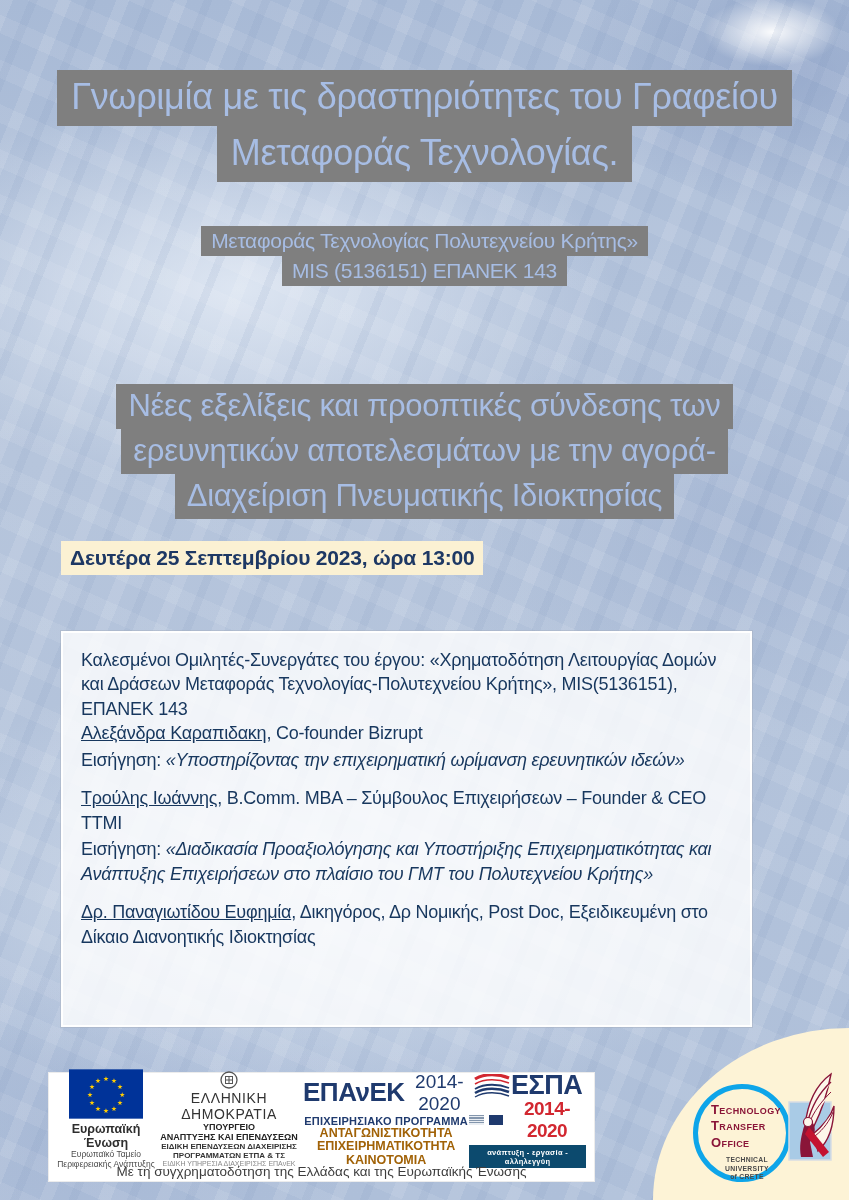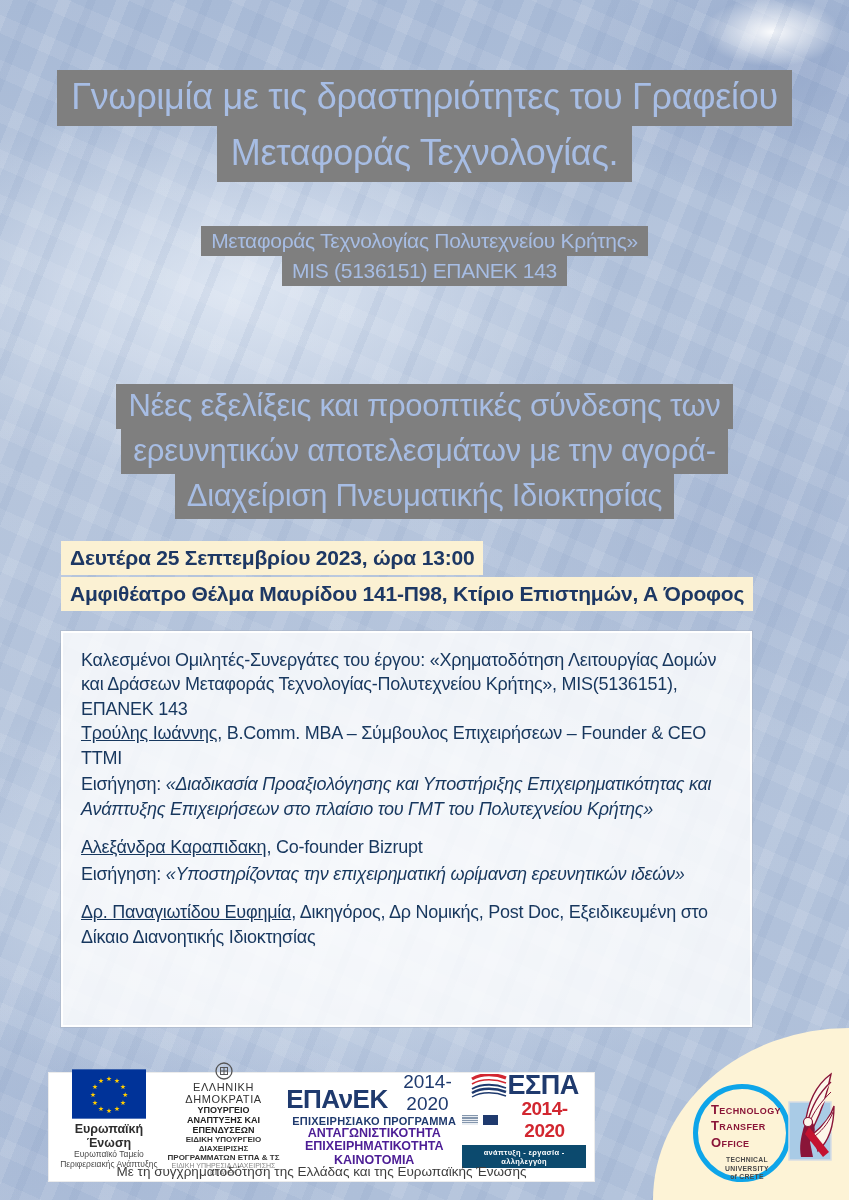--- a/index.html
+++ b/index.html
@@ -128,7 +128,6 @@
 
   <div class="event-block">
     <div class="event-line"><span class="event-hl">Δευτέρα 25 Σεπτεμβρίου 2023, ώρα 13:00</span></div>
-    <div class="event-line"><span class="event-hl">Αμφιθέατρο Θέλμα Μαυρίδου 141-Π98, Κτίριο Επιστημών, Α Όροφος</span></div>
   </div>
 
   <div class="main-box">

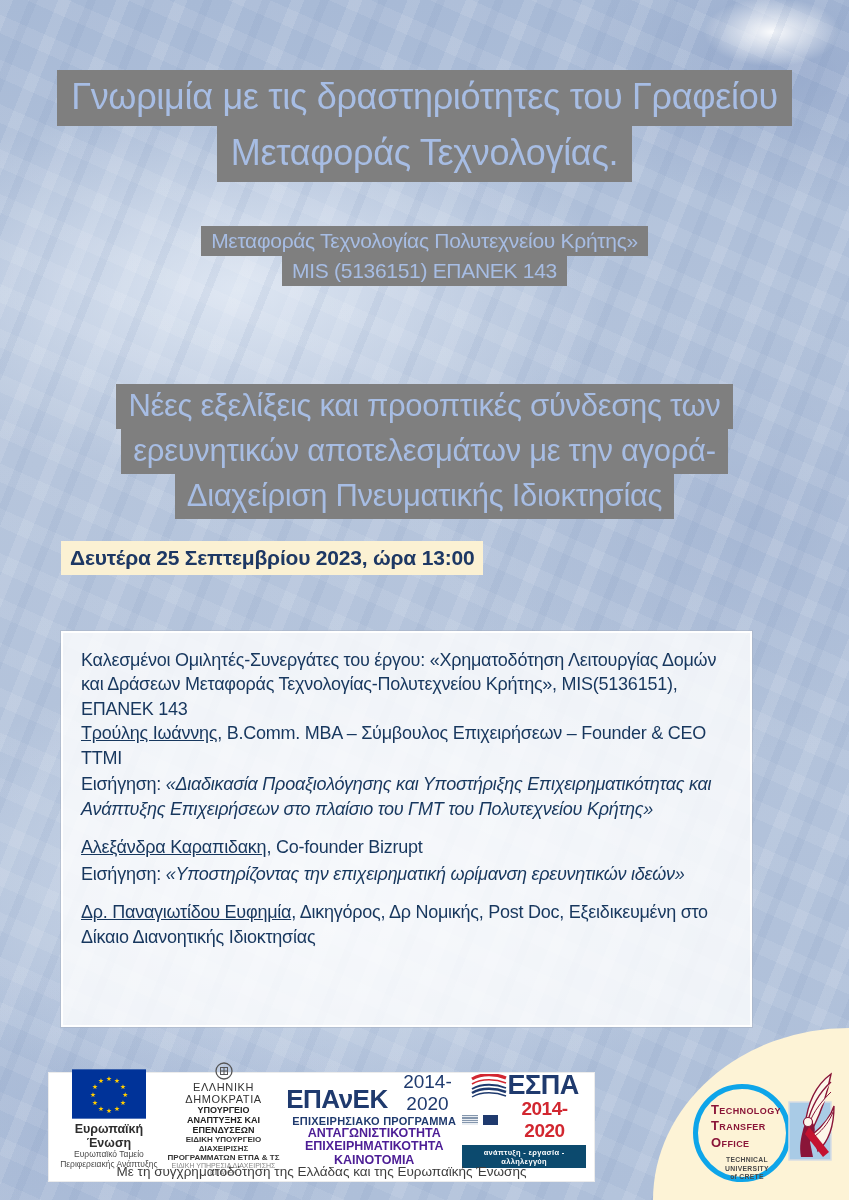--- a/index.html
+++ b/index.html
@@ -134,13 +134,13 @@
     <p class="intro">Καλεσμένοι Ομιλητές-Συνεργάτες του έργου: «Χρηματοδότηση Λειτουργίας Δομών και Δράσεων Μεταφοράς Τεχνολογίας-Πολυτεχνείου Κρήτης», MIS(5136151), ΕΠΑΝΕΚ 143</p>
 
     <div class="speaker">
+      <p><span class="u">Αλεξάνδρα Καραπιδακη</span><span>, Co-founder Bizrupt</span></p>
+      <p class="talk"><span>Εισήγηση: </span><span class="it">«Υποστηρίζοντας την επιχειρηματική ωρίμανση ερευνητικών ιδεών»</span></p>
+    </div>
+
+    <div class="speaker">
       <p><span class="u">Τρούλης Ιωάννης</span><span>, B.Comm. MBA – Σύμβουλος Επιχειρήσεων – Founder &amp; CEO TTMI</span></p>
       <p class="talk"><span>Εισήγηση: </span><span class="it">«Διαδικασία Προαξιολόγησης και Υποστήριξης Επιχειρηματικότητας και Ανάπτυξης Επιχειρήσεων στο πλαίσιο του ΓΜΤ του Πολυτεχνείου Κρήτης»</span></p>
-    </div>
-
-    <div class="speaker">
-      <p><span class="u">Αλεξάνδρα Καραπιδακη</span><span>, Co-founder Bizrupt</span></p>
-      <p class="talk"><span>Εισήγηση: </span><span class="it">«Υποστηρίζοντας την επιχειρηματική ωρίμανση ερευνητικών ιδεών»</span></p>
     </div>
 
     <div class="speaker">

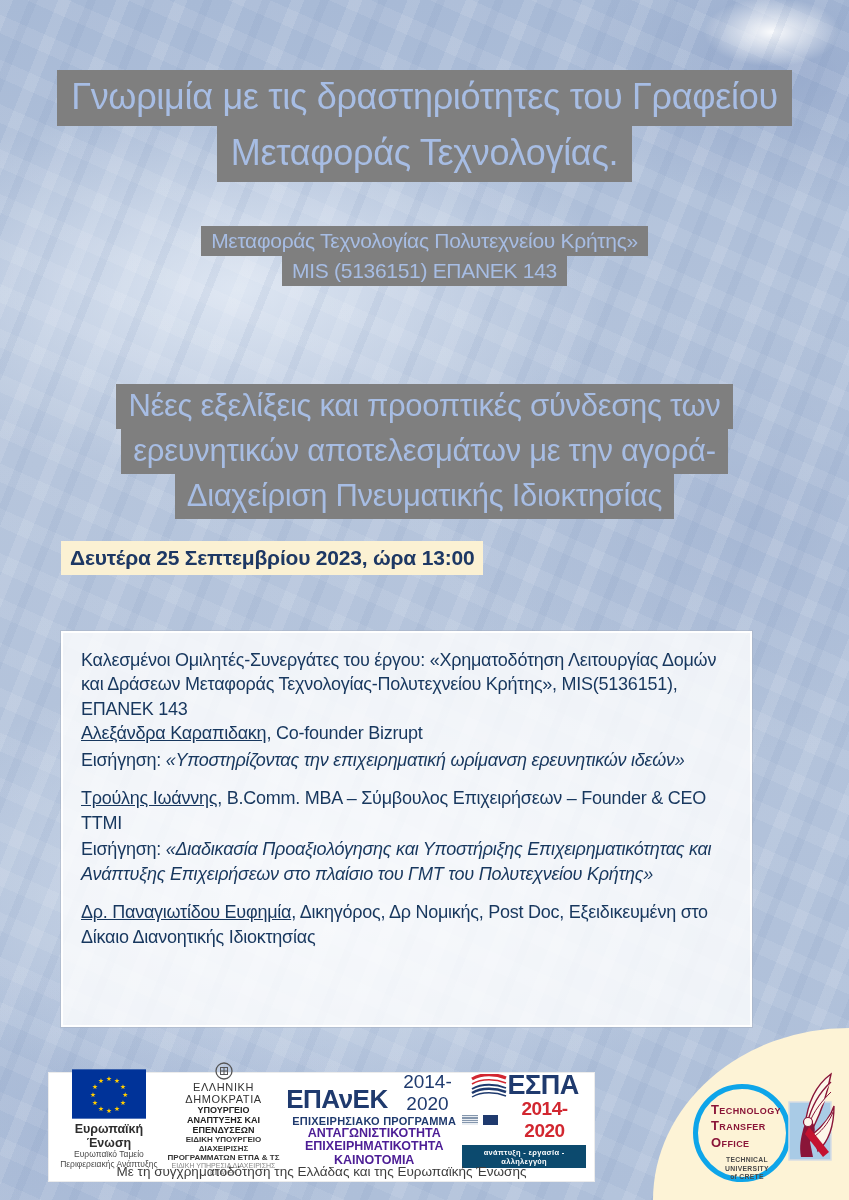--- a/index.html
+++ b/index.html
@@ -66,7 +66,7 @@
   .eu-name { font-size:12.5px; font-weight:bold; color:#2e2e2e; margin-top:3px; }
   .eu-sub  { font-size:8.5px; color:#4a4a4a; line-height:1.15; }
   
-  .gr-l1 { font-size:11px; color:#333; letter-spacing:0.6px; margin-top:1px; }
+  .gr-l1 { font-size:14px; color:#333; letter-spacing:0.6px; margin-top:1px; }
   .gr-l2, .gr-l3 { font-size:9px; font-weight:bold; color:#222; }
   .gr-l4, .gr-l5 { font-size:8px; font-weight:bold; color:#333; }
   .gr-l6 { font-size:7px; color:#888; }

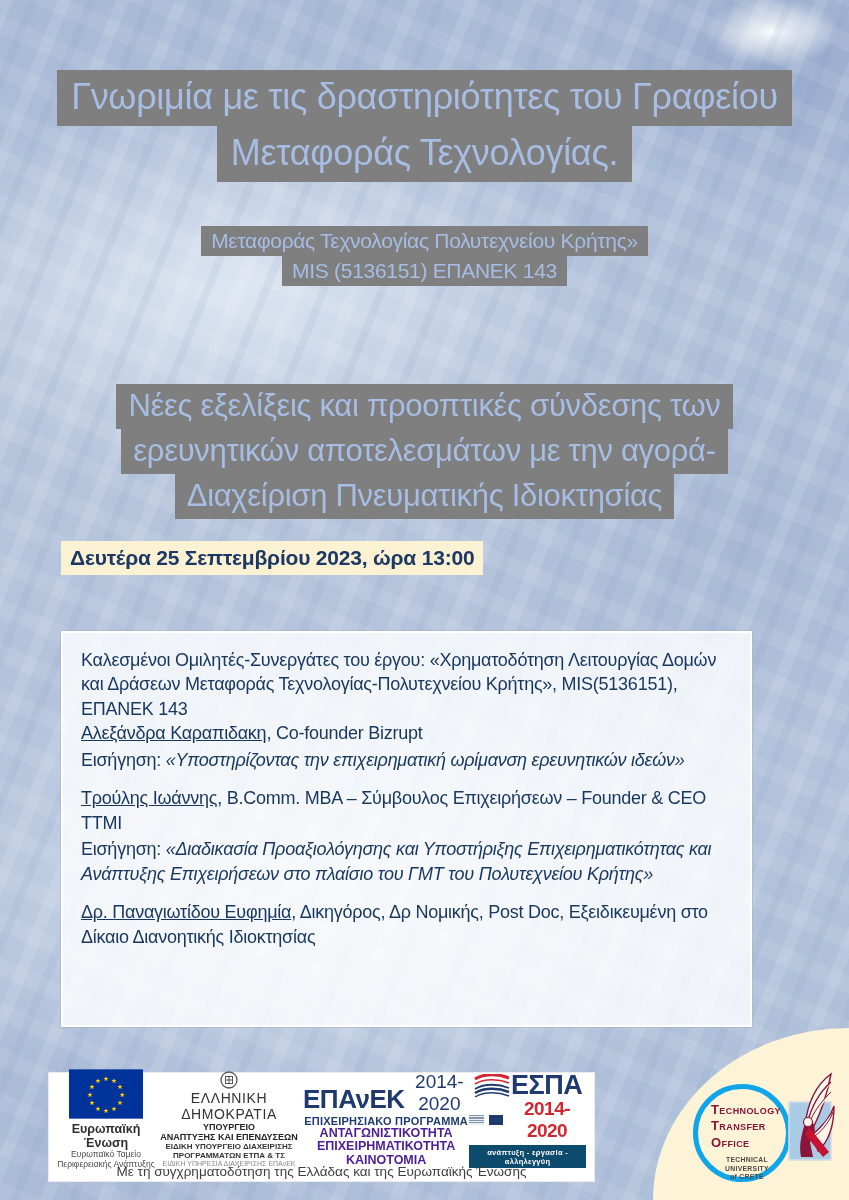--- a/index.html
+++ b/index.html
@@ -71,7 +71,7 @@
   .gr-l4, .gr-l5 { font-size:8px; font-weight:bold; color:#333; }
   .gr-l6 { font-size:7px; color:#888; }
   
-  .epanek-row1 { display:flex; align-items:flex-end; gap:5px; }
+  .epanek-row1 { display:flex; align-items:center; gap:5px; }
   .epanek-brand { font-size:26px; font-weight:bold; color:#1f3a6e; letter-spacing:-0.5px; }
   .epanek-years { font-size:19px; color:#1f3a6e; }
   .epanek-l2 { font-size:11px; font-weight:bold; color:#1f3a6e; letter-spacing:0.2px; }

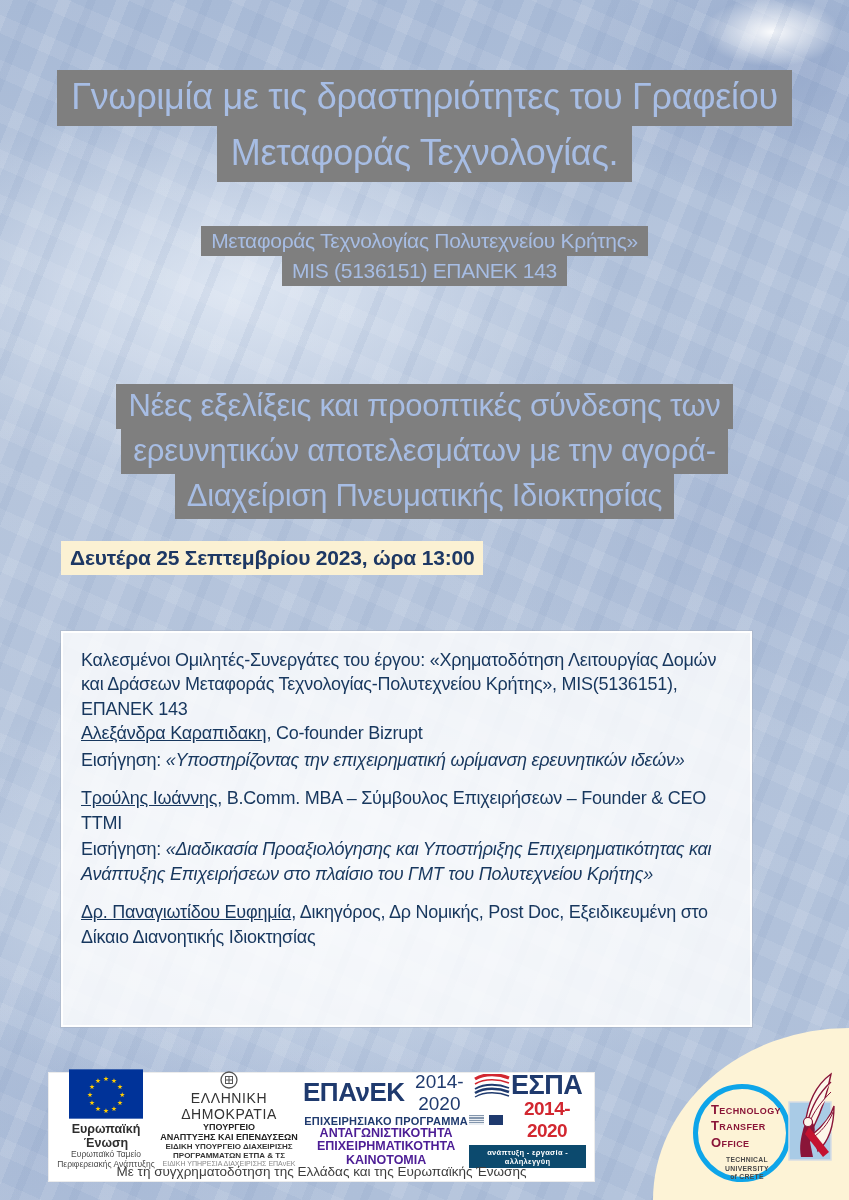--- a/index.html
+++ b/index.html
@@ -75,7 +75,7 @@
   .epanek-brand { font-size:26px; font-weight:bold; color:#1f3a6e; letter-spacing:-0.5px; }
   .epanek-years { font-size:19px; color:#1f3a6e; }
   .epanek-l2 { font-size:11px; font-weight:bold; color:#1f3a6e; letter-spacing:0.2px; }
-  .epanek-red { font-size:12.5px; font-weight:bold; color:#4c1d95; line-height:1.08; }
+  .epanek-red { font-size:12.5px; font-weight:bold; color:#a16207; line-height:1.08; }
   
   .espa-row1 { display:flex; align-items:center; gap:0;justify-content:flex-end; }
   .espa-brand { font-size:27px; font-weight:bold; color:#1f3a6e; letter-spacing:-0.5px; }

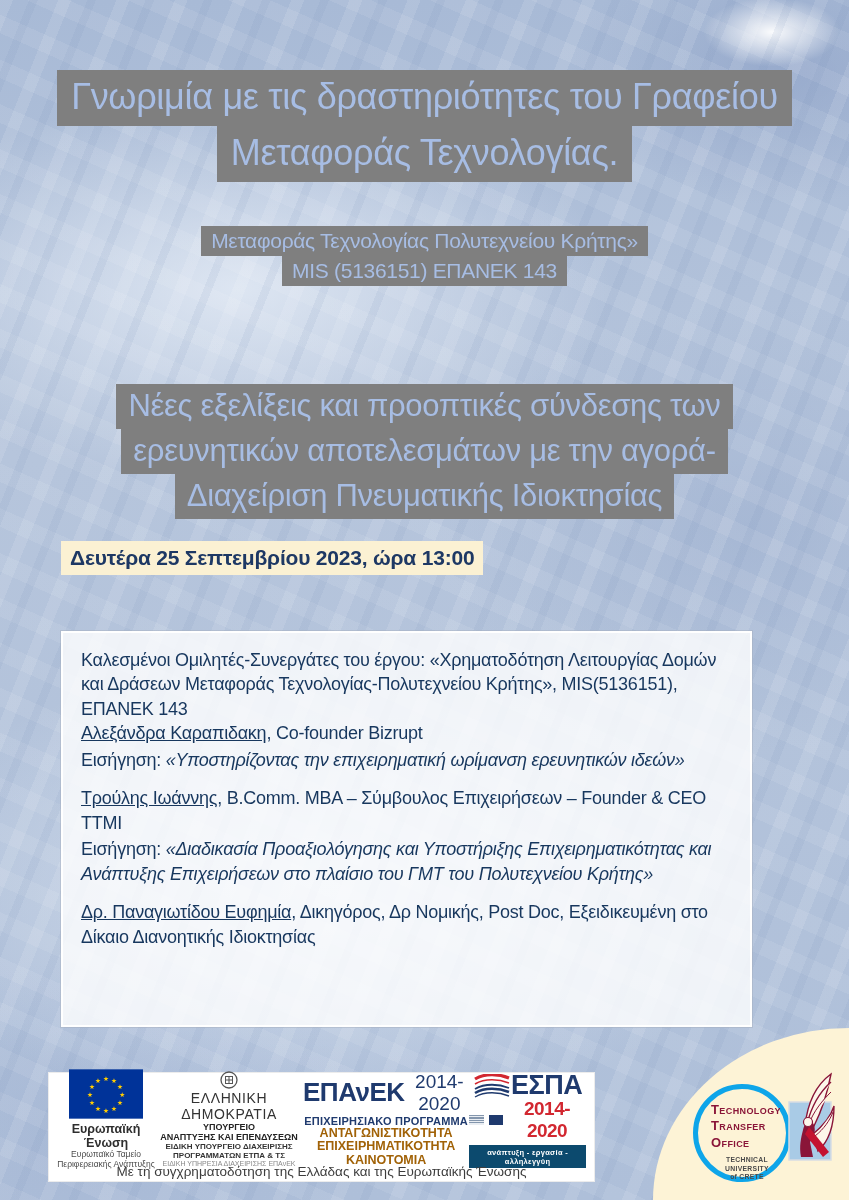--- a/index.html
+++ b/index.html
@@ -184,7 +184,7 @@
         <div class="gr-l1">ΕΛΛΗΝΙΚΗ ΔΗΜΟΚΡΑΤΙΑ</div>
         <div class="gr-l2">ΥΠΟΥΡΓΕΙΟ</div>
         <div class="gr-l3">ΑΝΑΠΤΥΞΗΣ ΚΑΙ ΕΠΕΝΔΥΣΕΩΝ</div>
-        <div class="gr-l4">ΕΙΔΙΚΗ ΥΠΟΥΡΓΕΙΟ ΔΙΑΧΕΙΡΙΣΗΣ</div>
+        <div class="gr-l4">ΕΙΔΙΚΗ ΕΠΕΝΔΥΣΕΩΝ ΔΙΑΧΕΙΡΙΣΗΣ</div>
         <div class="gr-l5">ΠΡΟΓΡΑΜΜΑΤΩΝ ΕΤΠΑ &amp; ΤΣ</div>
         <div class="gr-l6">ΕΙΔΙΚΗ ΥΠΗΡΕΣΙΑ ΔΙΑΧΕΙΡΙΣΗΣ ΕΠΑνΕΚ</div>
       </div>

